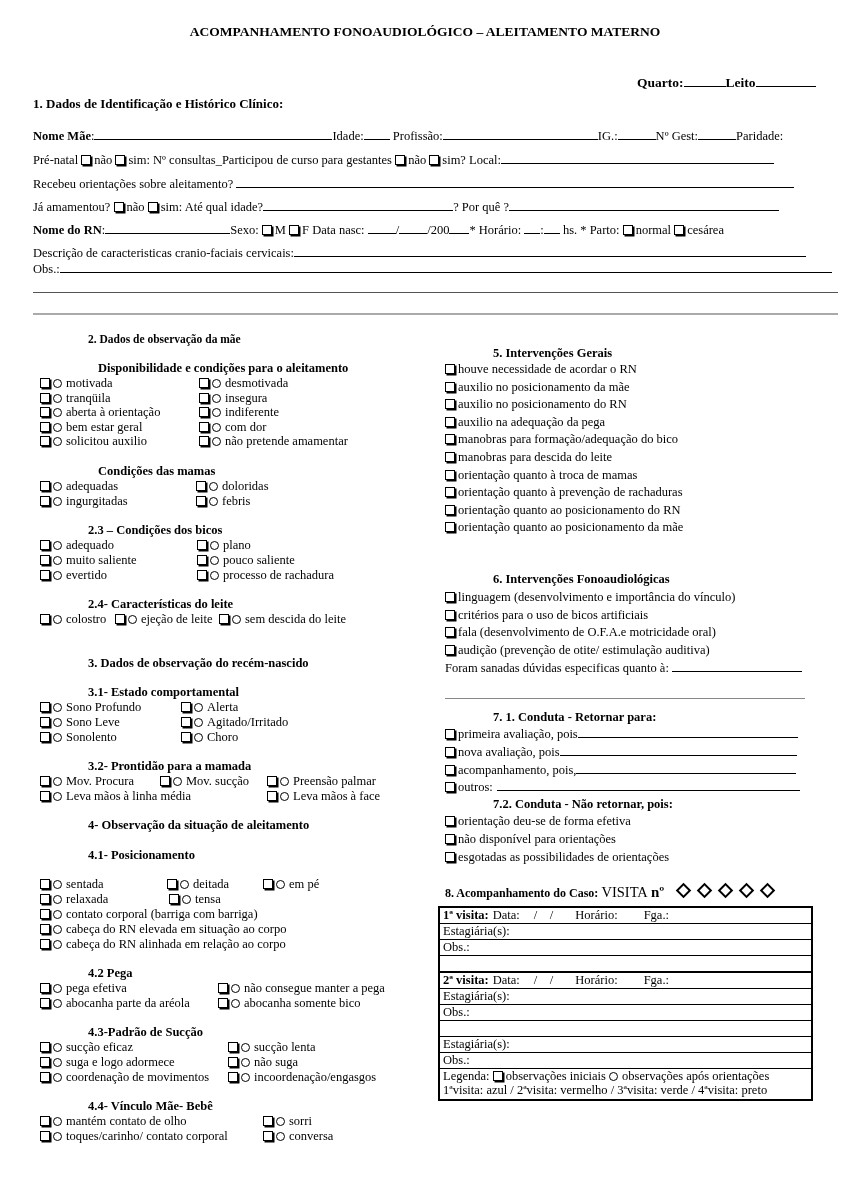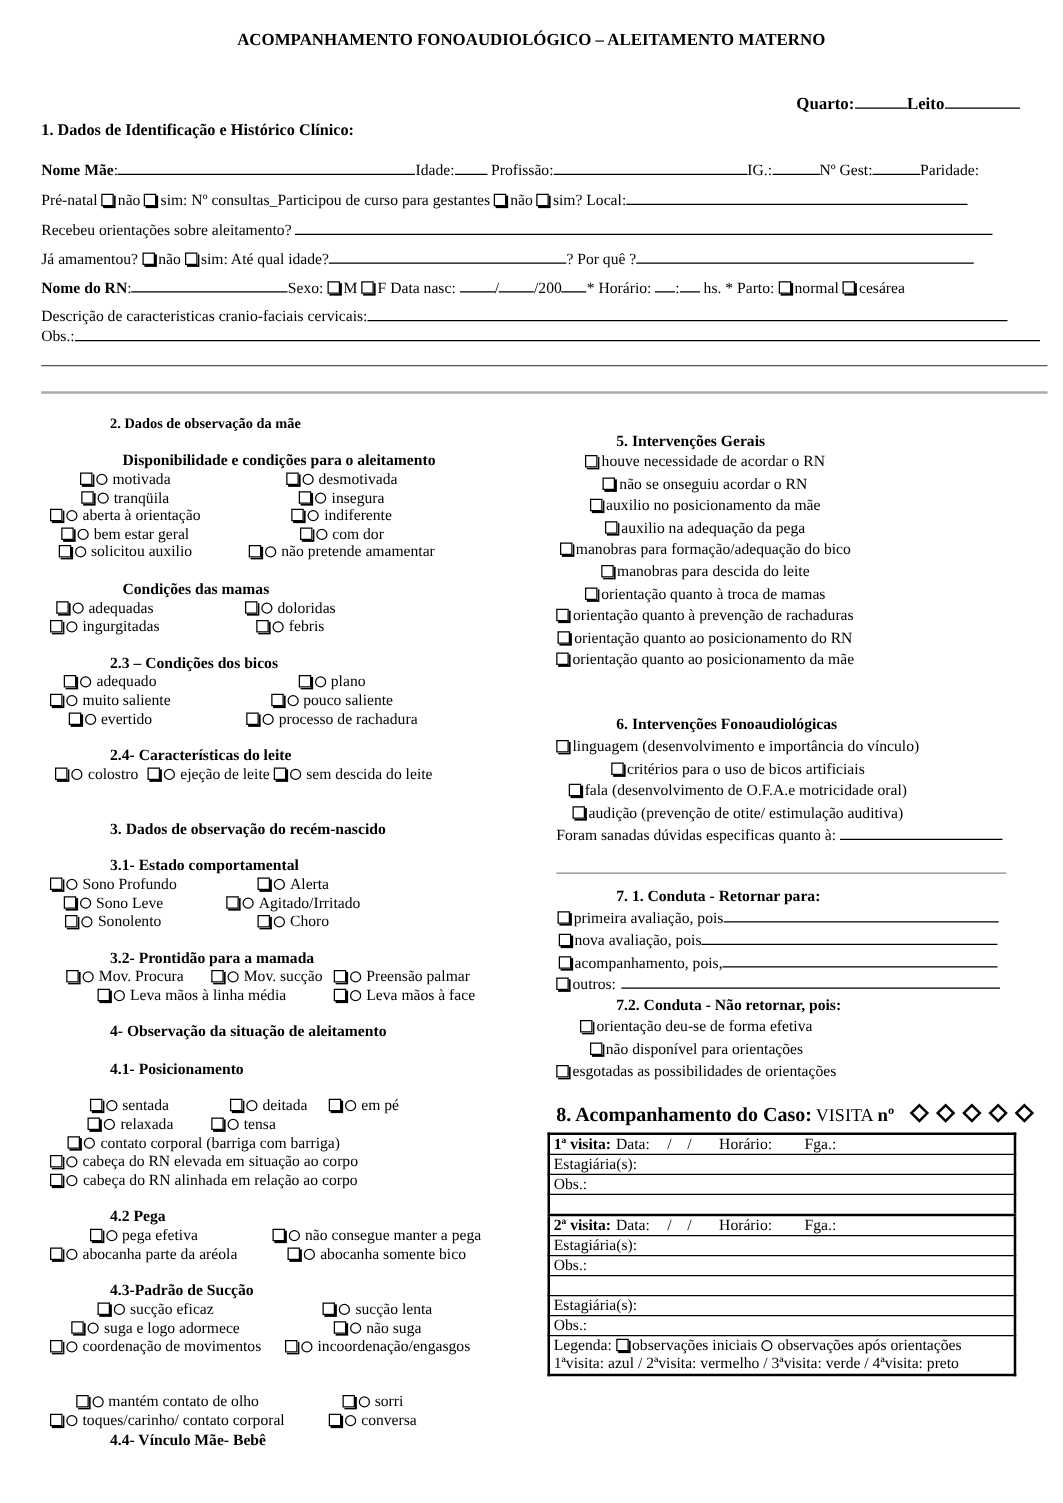--- a/index.html
+++ b/index.html
@@ -12,7 +12,7 @@
   .hr { position:absolute; height:0; border-top:1px solid #777; }
   .cb { display:inline-block; width:8px; height:8px; border:1px solid #000; box-shadow:1.5px 1.5px 0 #000; margin-right:3px; vertical-align:-1px; }
   .rd { display:inline-block; width:7px; height:7px; border:1px solid #000; border-radius:50%; margin-right:4px; vertical-align:-1px; }
-  .row { position:absolute; white-space:nowrap; font-size:12.5px;text-align:center; }
+  .row { position:absolute; white-space:nowrap; font-size:12.5px; }
   .sec { position:absolute; white-space:nowrap; font-weight:bold; font-size:12.5px;margin-left:48px; }
   .dia { display:inline-block; width:7px; height:7px; border:2px solid #000; transform:rotate(45deg); margin:0 5px; vertical-align:1px; }
   table.visits { position:absolute; left:438px; top:906px; width:375px; border-collapse:collapse;

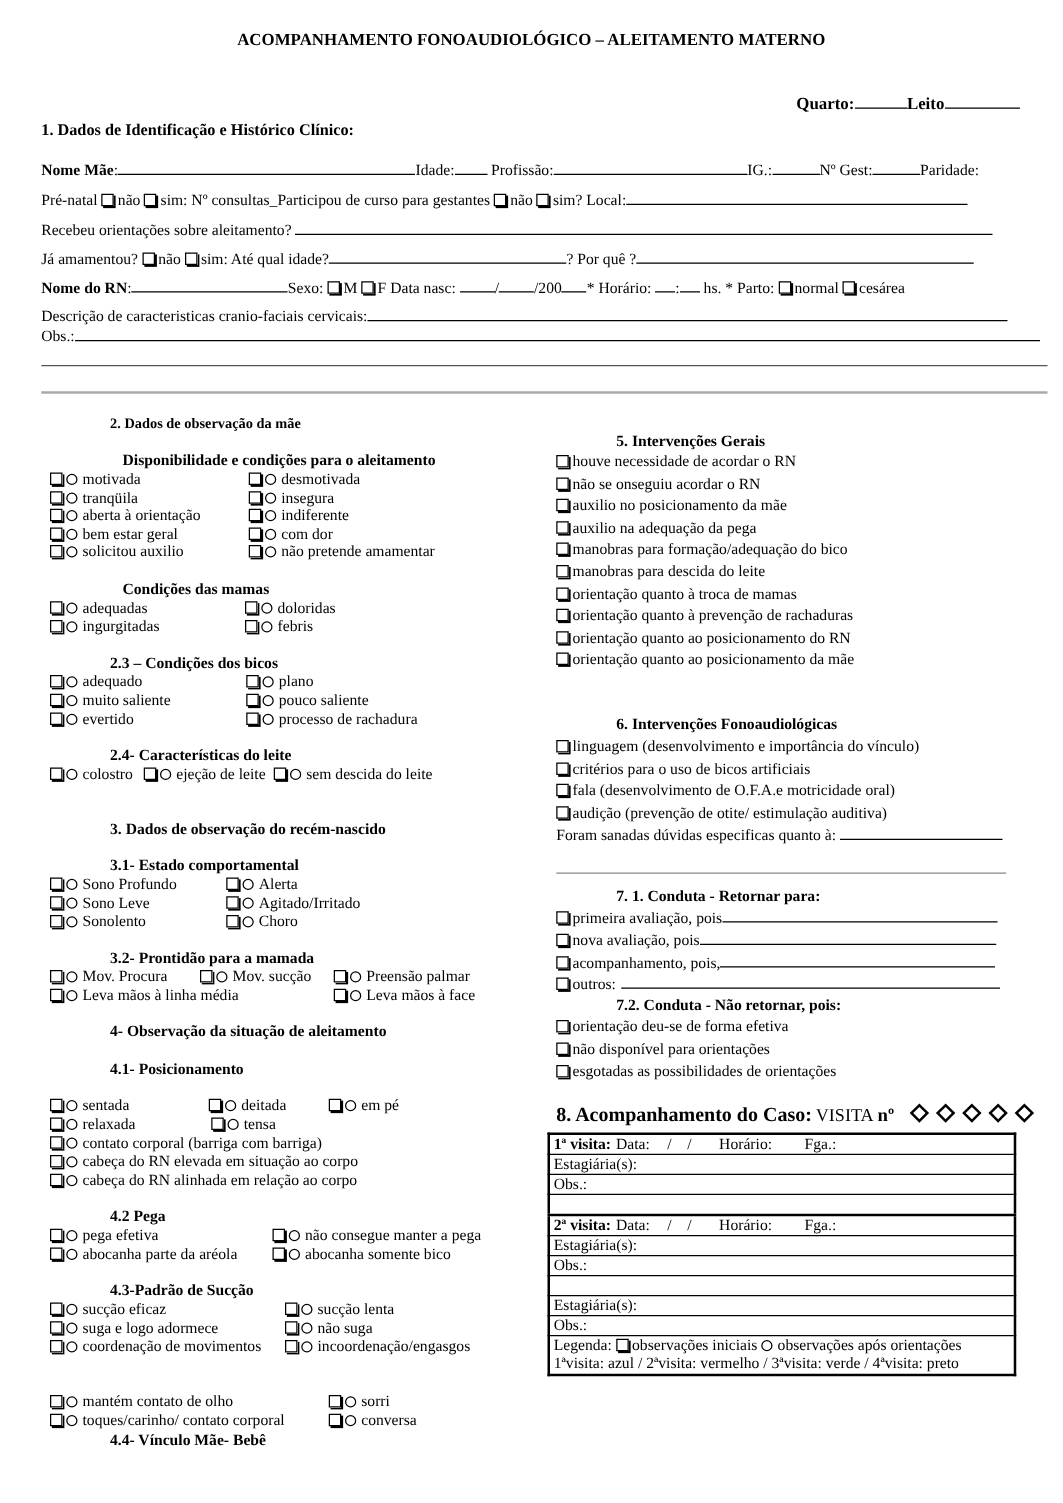--- a/index.html
+++ b/index.html
@@ -164,7 +164,6 @@
 <div class="sec" style="left:445px;top:346px;">5. Intervenções Gerais</div>
 <div id="s5-list" class="row" style="left:445px;top:361px;line-height:17.6px;">
     <div><span><span class="cb"></span><span>houve necessidade de acordar o RN</span></span></div>
-    <div><span><span class="cb"></span><span>não se onseguiu acordar o RN</span></span></div>
     <div><span><span class="cb"></span><span>auxilio no posicionamento da mãe</span></span></div>
     <div><span><span class="cb"></span><span>auxilio na adequação da pega</span></span></div>
     <div><span><span class="cb"></span><span>manobras para formação/adequação do bico</span></span></div>

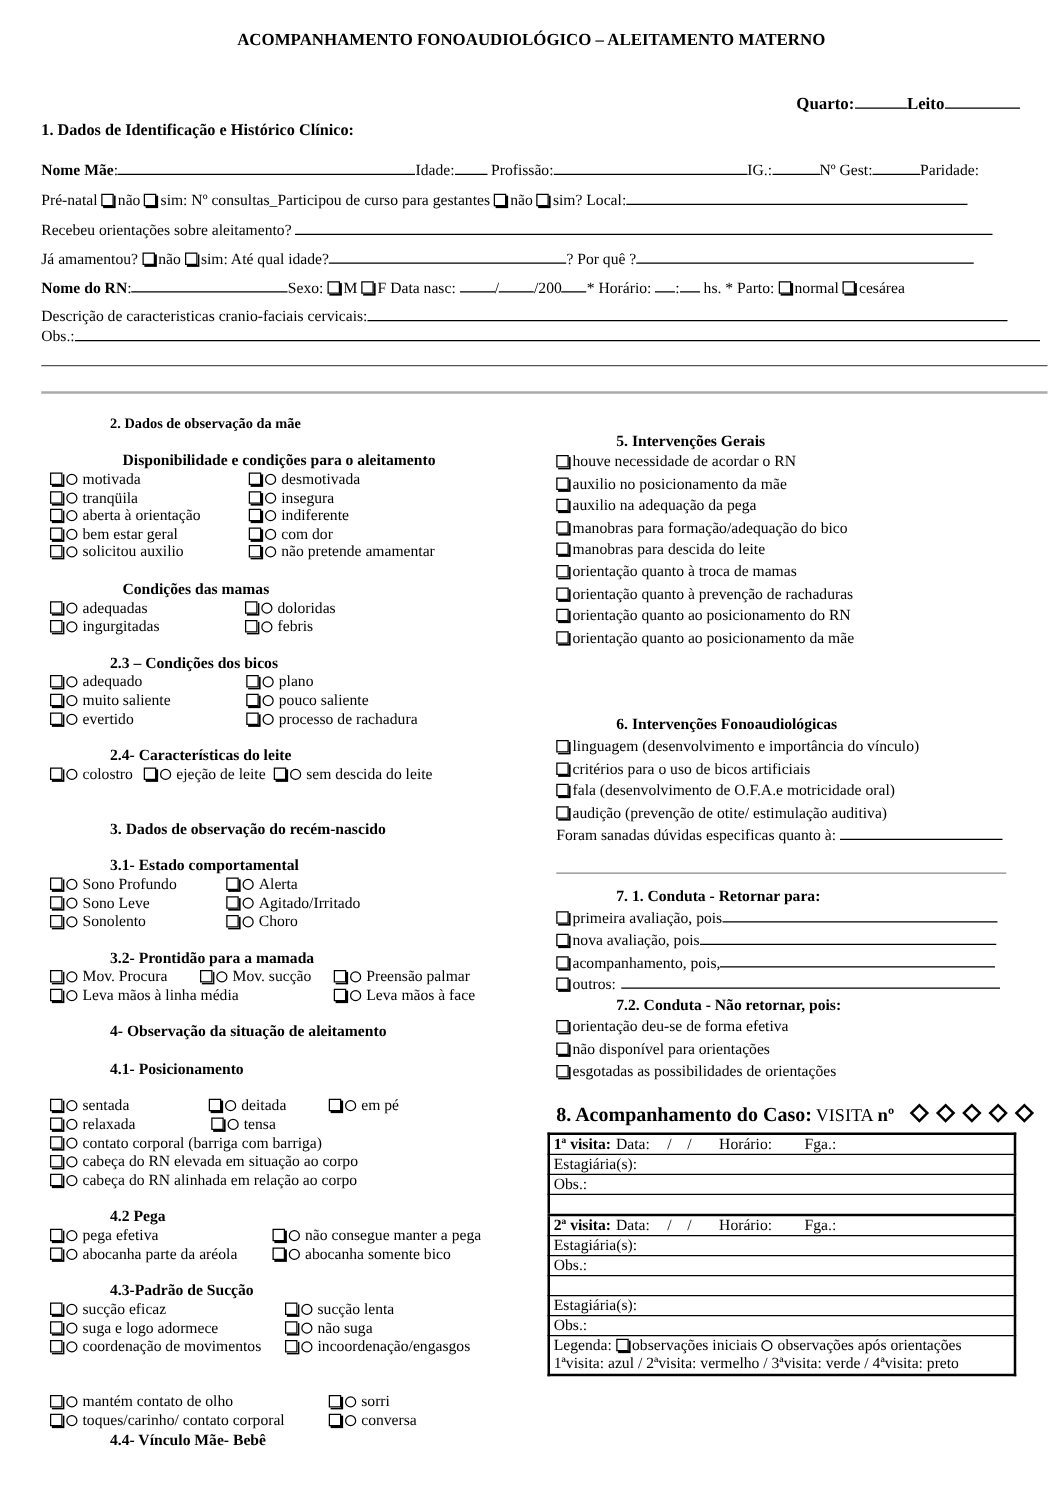--- a/index.html
+++ b/index.html
@@ -165,6 +165,7 @@
 <div id="s5-list" class="row" style="left:445px;top:361px;line-height:17.6px;">
     <div><span><span class="cb"></span><span>houve necessidade de acordar o RN</span></span></div>
     <div><span><span class="cb"></span><span>auxilio no posicionamento da mãe</span></span></div>
+    <div><span><span class="cb"></span><span>auxilio no posicionamento do RN</span></span></div>
     <div><span><span class="cb"></span><span>auxilio na adequação da pega</span></span></div>
     <div><span><span class="cb"></span><span>manobras para formação/adequação do bico</span></span></div>
     <div><span><span class="cb"></span><span>manobras para descida do leite</span></span></div>

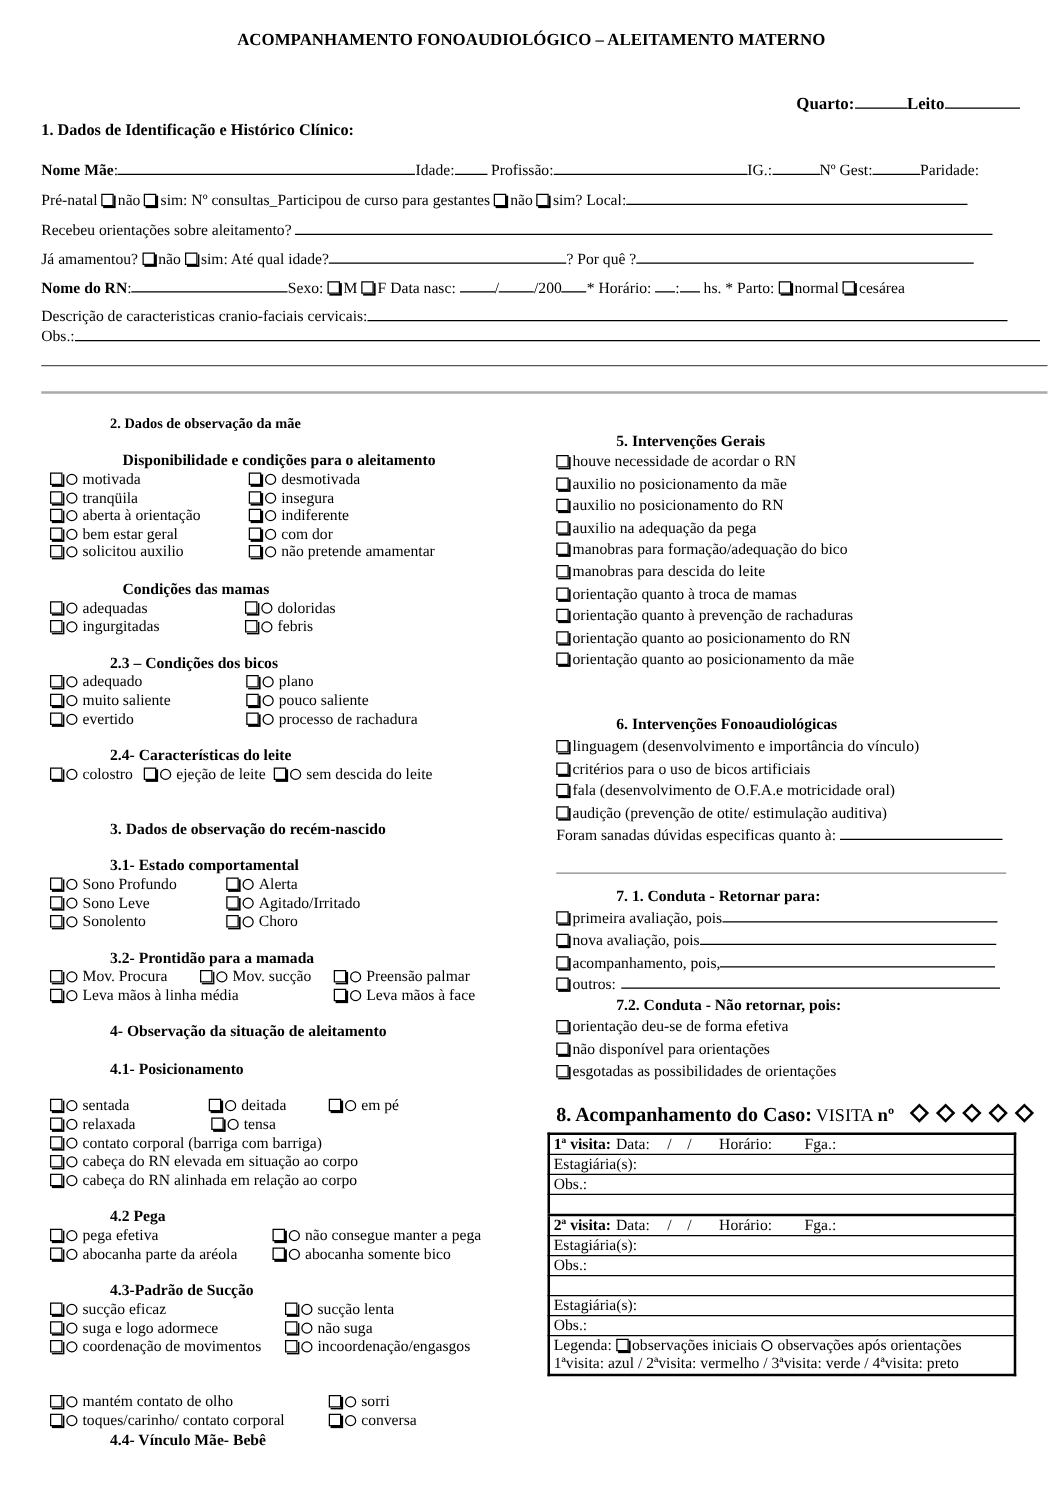--- a/index.html
+++ b/index.html
@@ -202,7 +202,7 @@
   </div>
 
 <div class="row b" style="left:445px;top:884px;">
-  <span style="font-size:16px;">8. Acompanhamento do Caso:</span>
+  <span style="font-size:12px;">8. Acompanhamento do Caso:</span>
   <span style="font-weight:normal;font-size:14.5px;">VISITA</span>
   <span style="font-size:15px;">nº</span>
   <span style="margin-left:6px;">

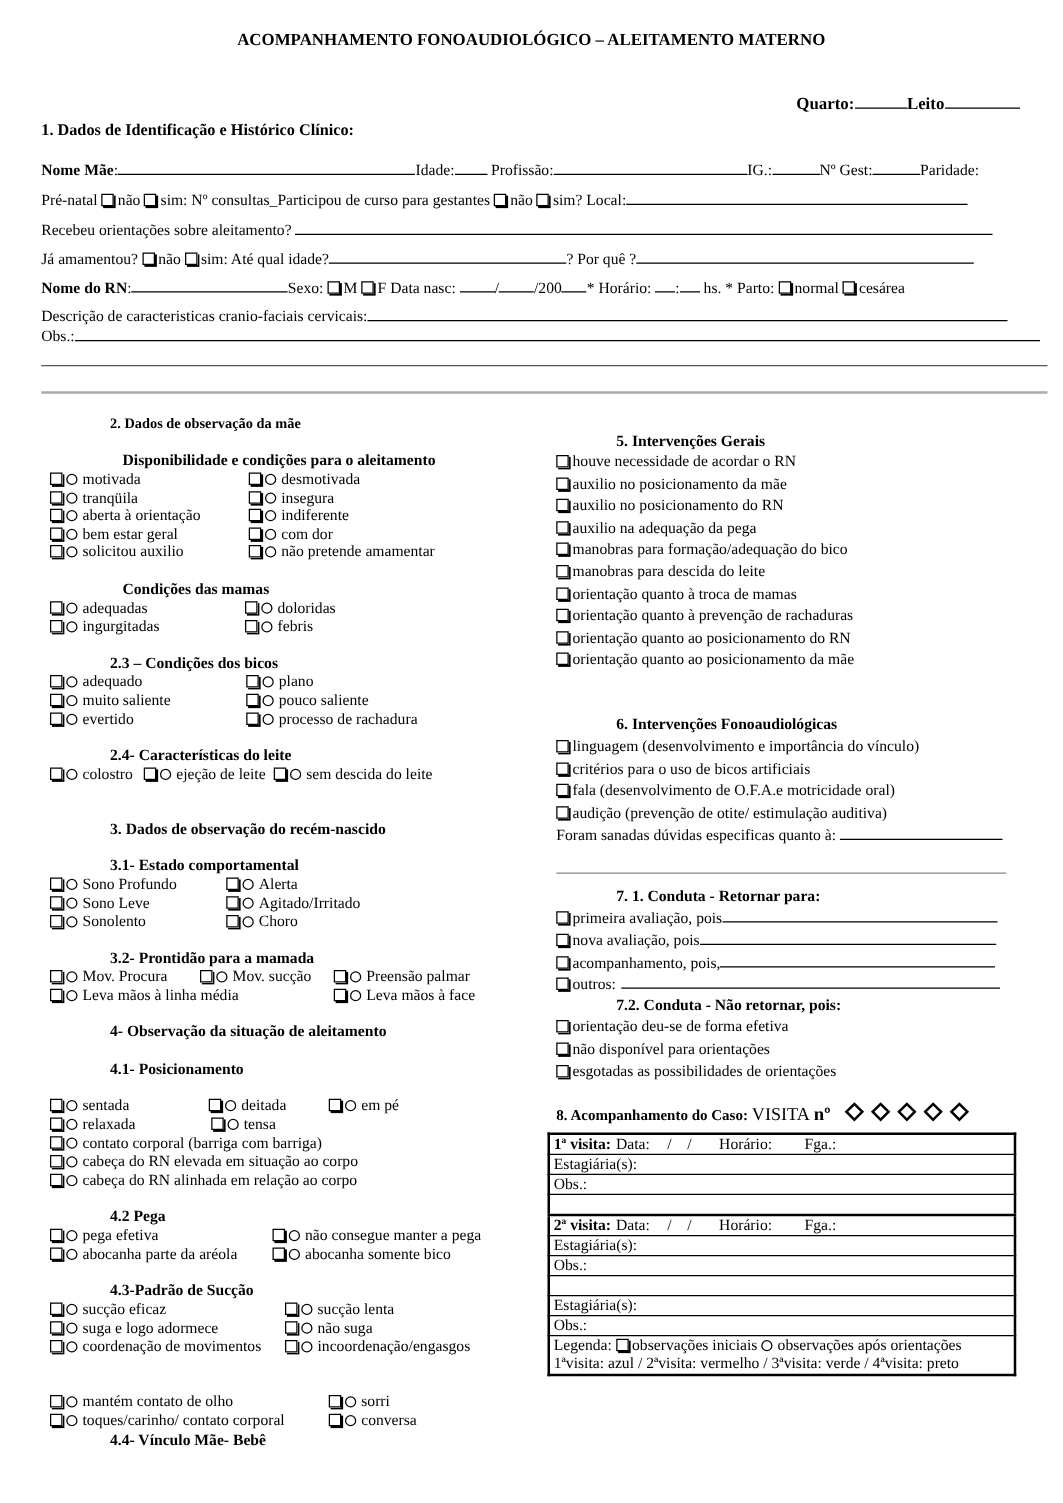--- a/index.html
+++ b/index.html
@@ -151,7 +151,7 @@
     <div><span><span class="cb"></span><span class="rd"></span><span>incoordenação/engasgos</span></span></div>
   </div>
 
-<div class="sec" style="left:40px;top:1145px;">4.4- Vínculo Mãe- Bebê</div>
+<div class="sec" style="left:40px;top:1099px;">4.4- Vínculo Mãe- Bebê</div>
 <div id="vinc-left" class="row" style="left:40px;top:1114px;line-height:15px;">
     <div><span><span class="cb"></span><span class="rd"></span><span>mantém contato de olho</span></span></div>
     <div><span><span class="cb"></span><span class="rd"></span><span>toques/carinho/ contato corporal</span></span></div>

